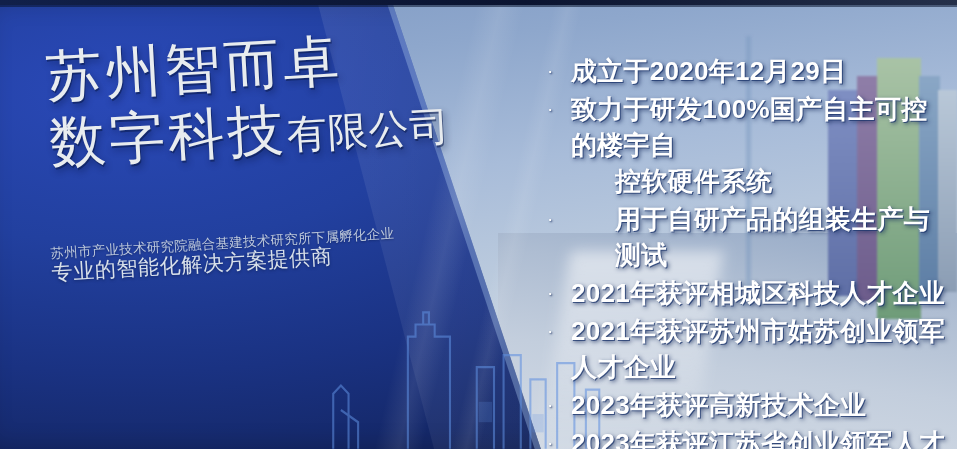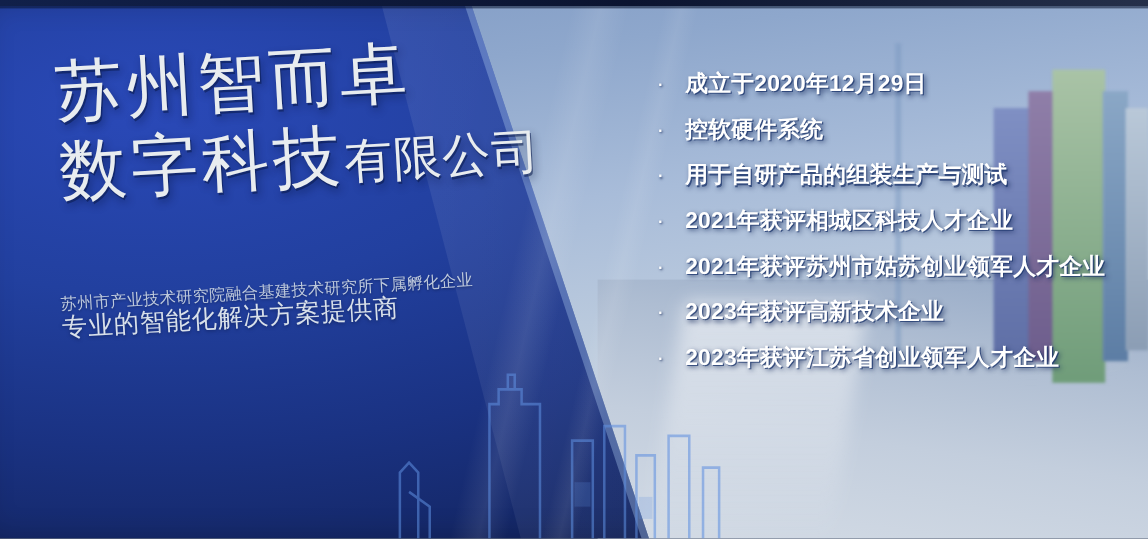--- a/index.html
+++ b/index.html
@@ -185,7 +185,7 @@
   .bullet-text {
     flex: 1 1 auto;
     color: #ffffff;
-    font-size: 19px;
+    font-size: 26px;
     font-weight: bold;
     line-height: 36px;
     letter-spacing: 0.01em;

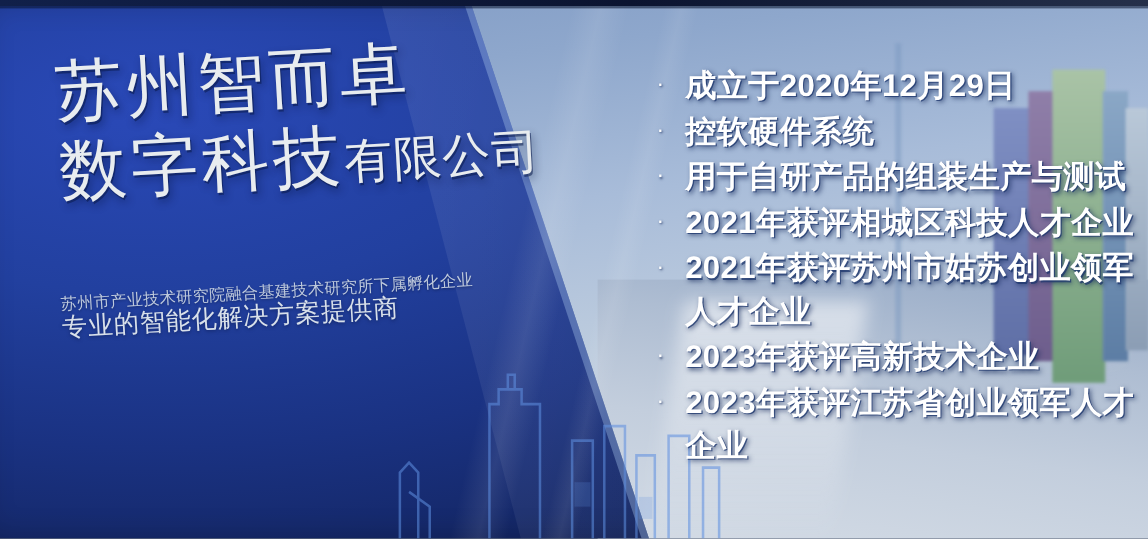--- a/index.html
+++ b/index.html
@@ -271,6 +271,7 @@
     <div class="bullet-row">
       <span class="bullet-dot">·</span>
       <span class="bullet-text">
+        <span>致力于研发100%国产自主可控的楼宇自</span>
         <span class="cont">控软硬件系统</span>
       </span>
     </div>

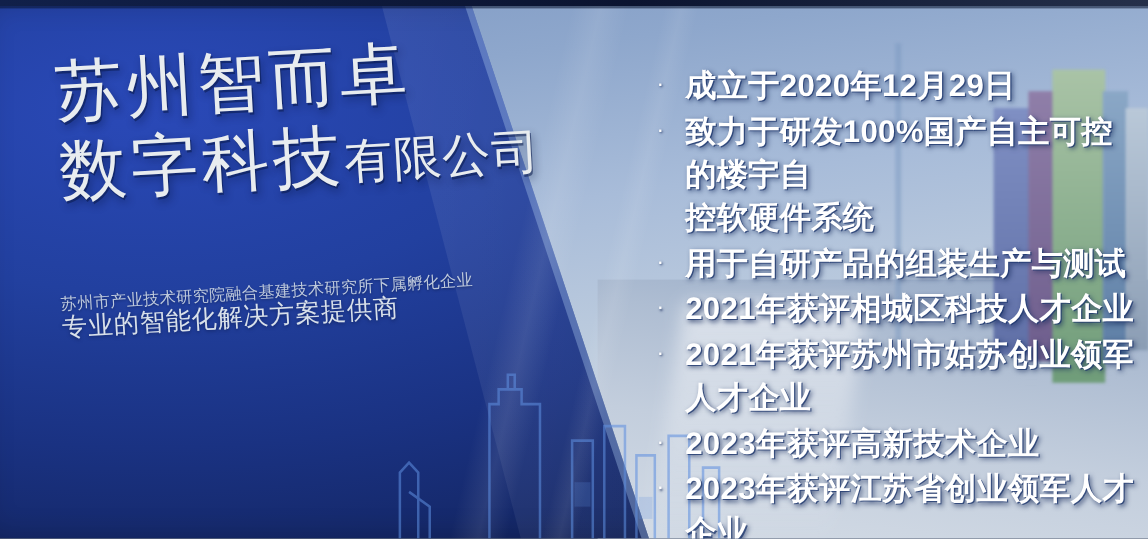--- a/index.html
+++ b/index.html
@@ -193,7 +193,7 @@
       1px 1px 0 rgba(30,55,110,.75),
       2px 2px 4px rgba(15,35,85,.70);
   }
-  .bullet-text .cont { display: block; }
+  .bullet-text .cont { display: block; margin-left: 44px; }
 
   
   .edge-top {

